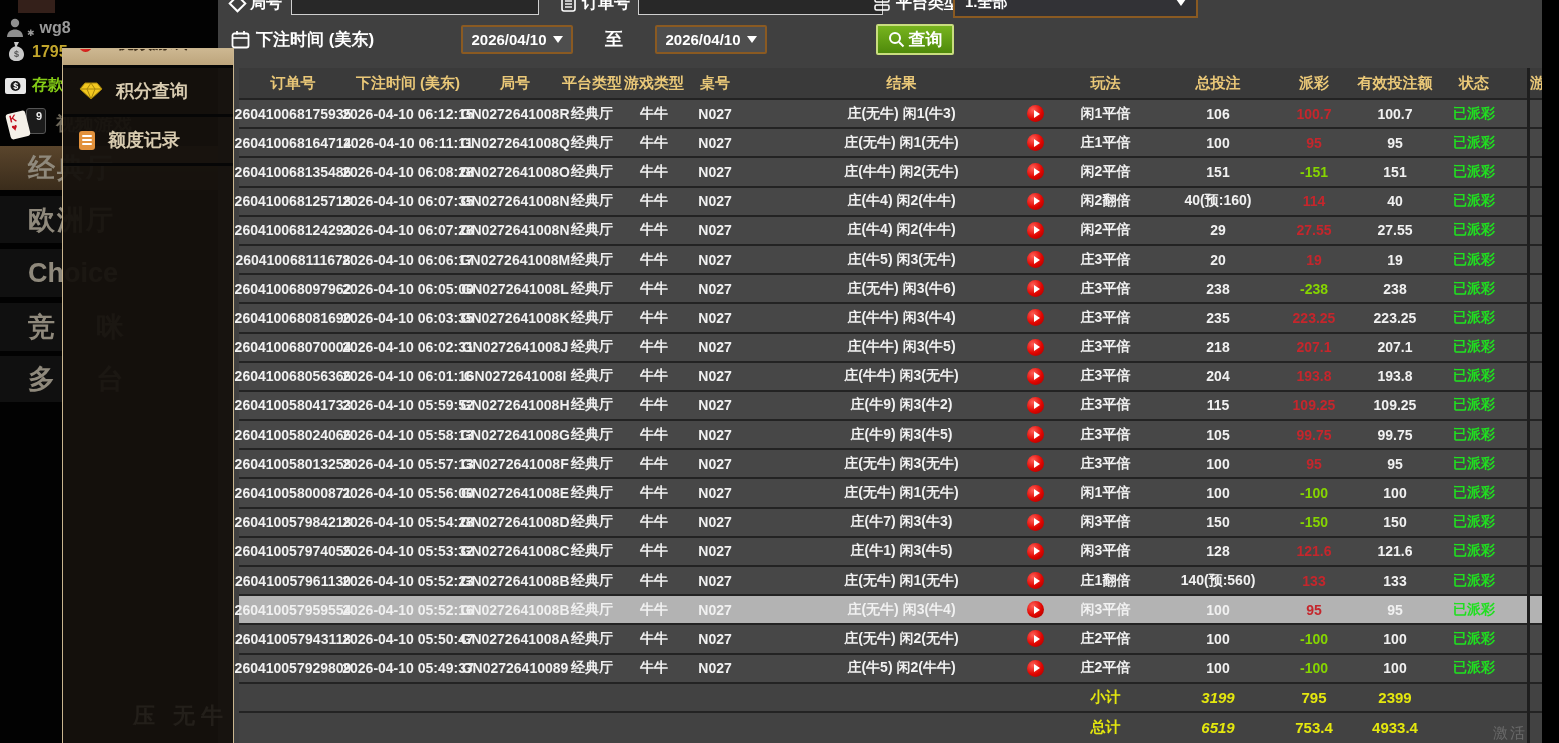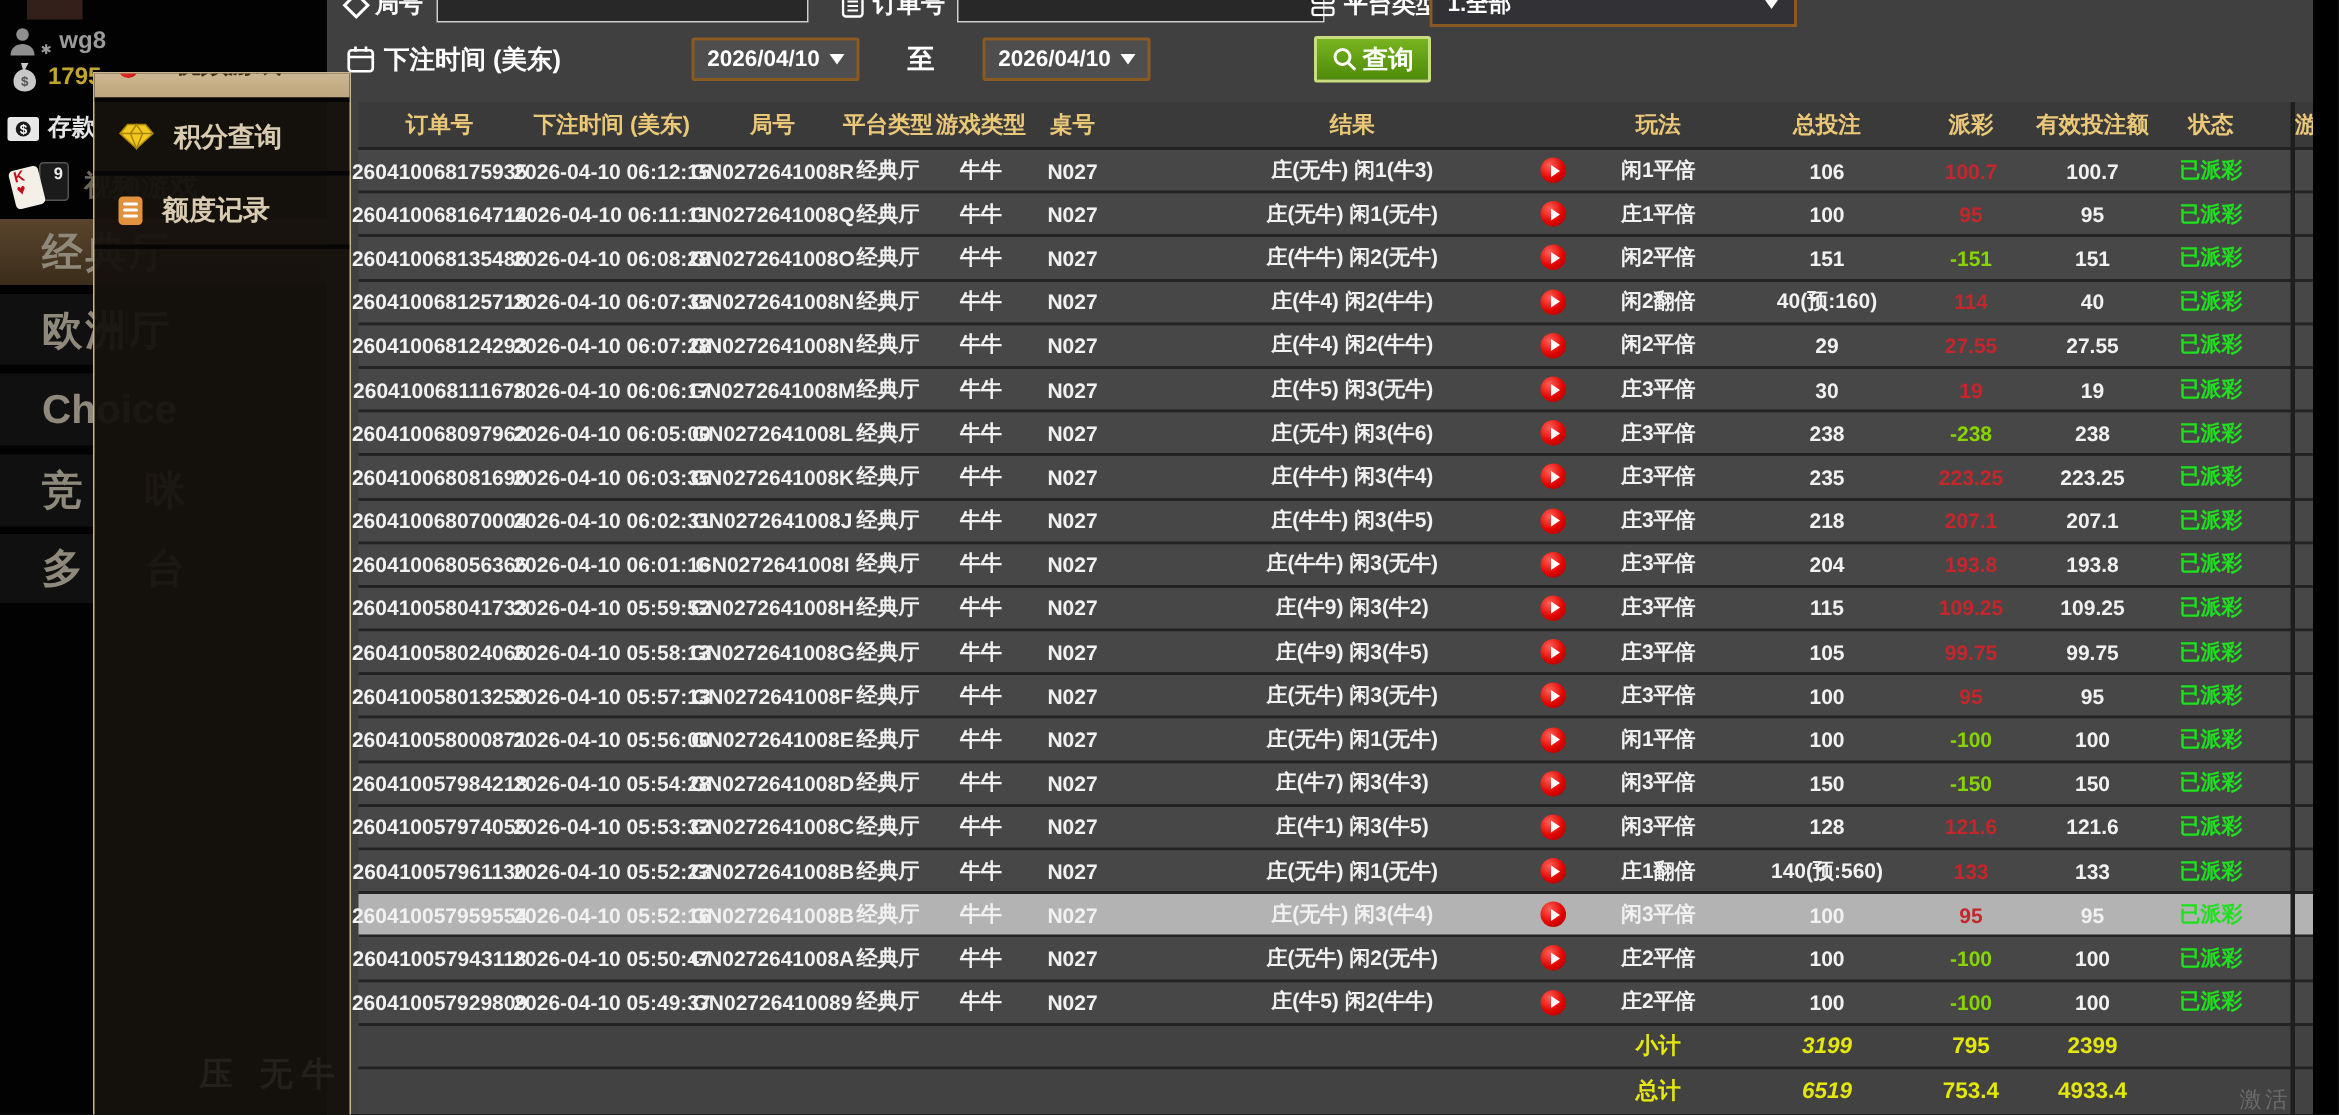--- a/index.html
+++ b/index.html
@@ -11,7 +11,7 @@
   .user-line{position:absolute;display:flex;align-items:center;gap:5px;white-space:nowrap;}
   .u-name{color:#9a9a9a;font-size:16px;font-weight:700;}
   .u-bal{color:#c2a62c;font-size:16px;font-weight:700;}
-  .u-dep{color:#e5e5e5;font-size:16px;font-weight:700;}
+  .u-dep{color:#84cc16;font-size:16px;font-weight:700;}
   .ast{color:#9a9a9a;font-size:9px;margin-left:-7px;margin-top:10px;}
   .hall-header{position:absolute;left:8px;top:108px;display:flex;align-items:center;gap:8px;}
   .hall-title{color:#6d6759;font-size:19px;font-weight:700;}

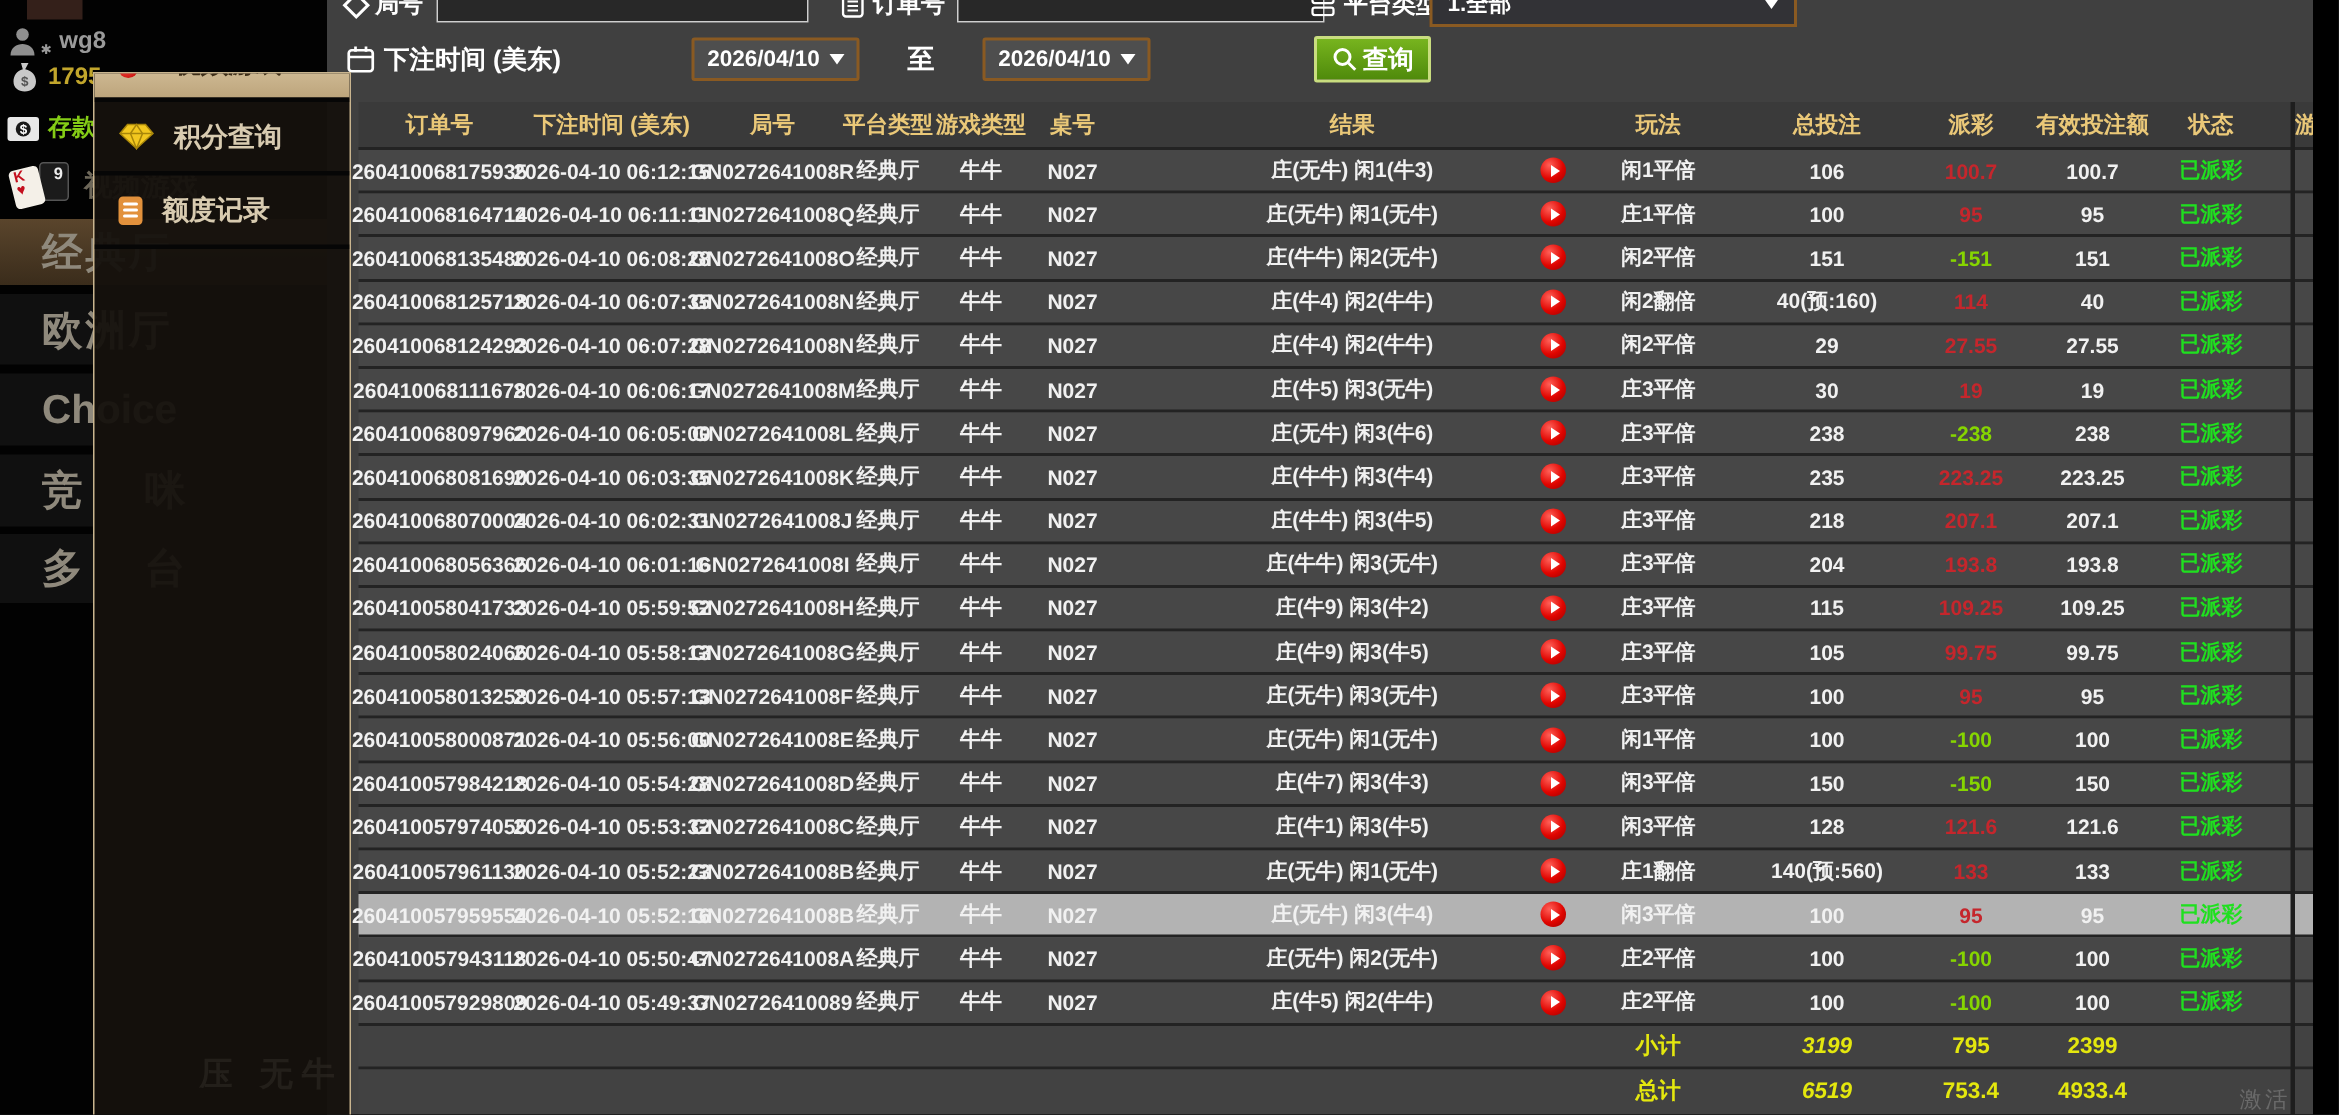--- a/index.html
+++ b/index.html
@@ -347,7 +347,7 @@
             <span class="playbtn"></span>
           </div>
           <div class="cell">庄3平倍</div>
-          <div class="cell">30</div>
+          <div class="cell">20</div>
           <div class="cell pos">19</div>
           <div class="cell">19</div>
           <div class="cell status">已派彩</div>

